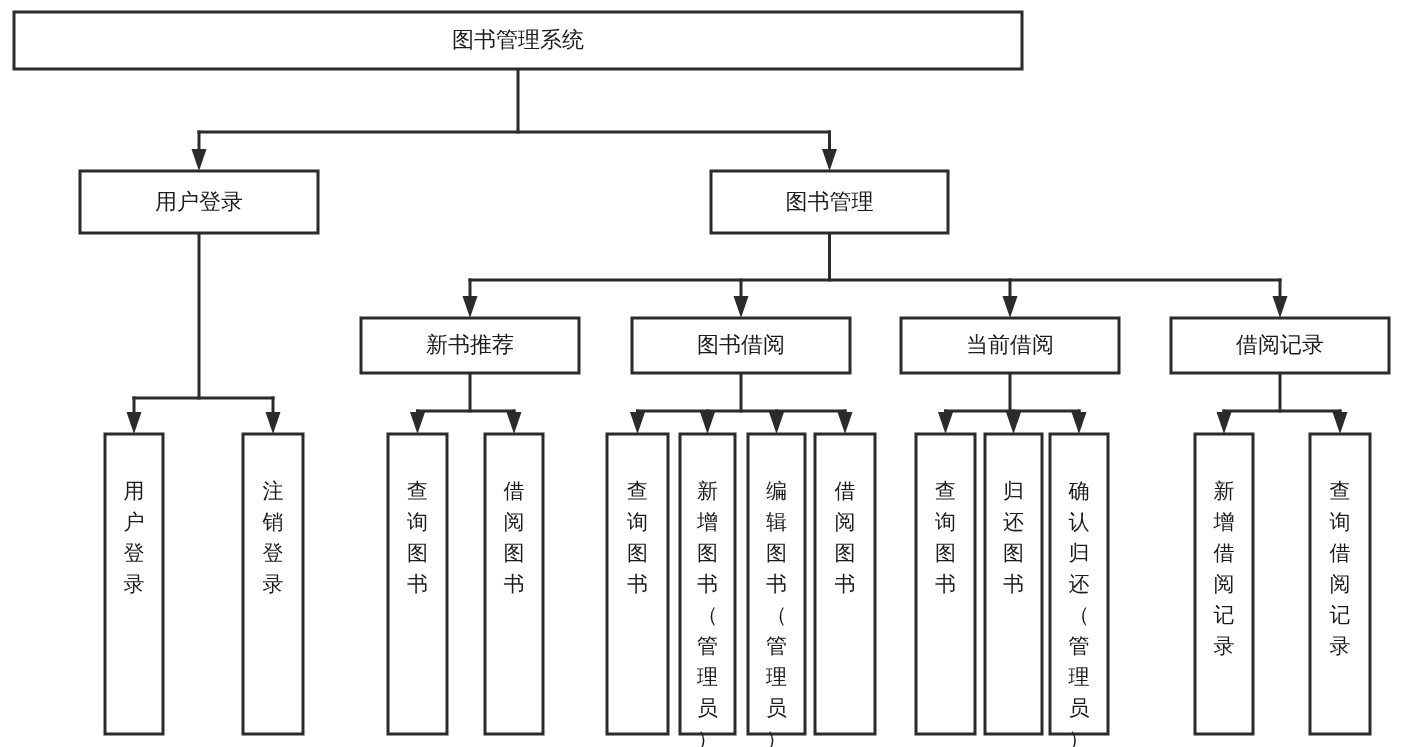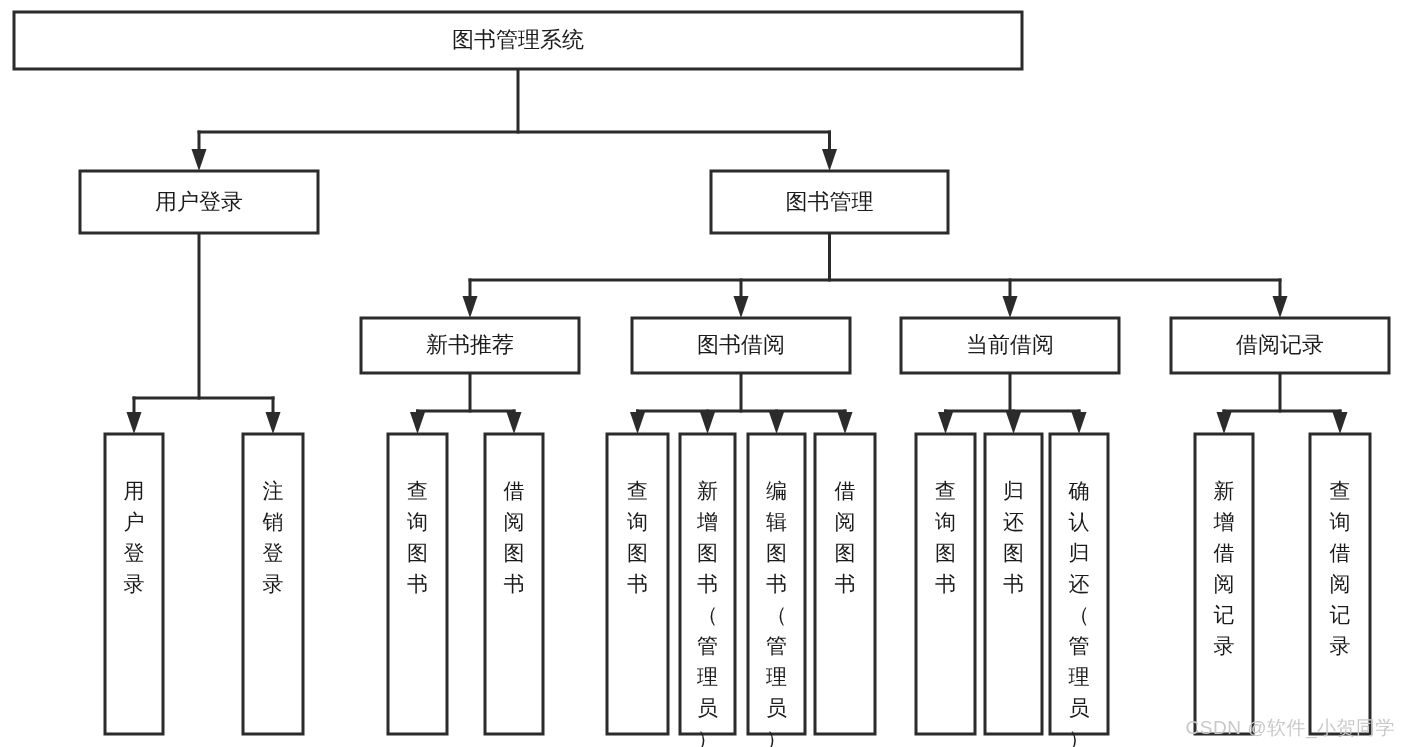--- a/index.html
+++ b/index.html
@@ -209,7 +209,6 @@
       </g>
     </svg>
 
-  <div class="watermark-text">CSDN @软件_小贺同学</div>
 </div>
 
 </body></html>

